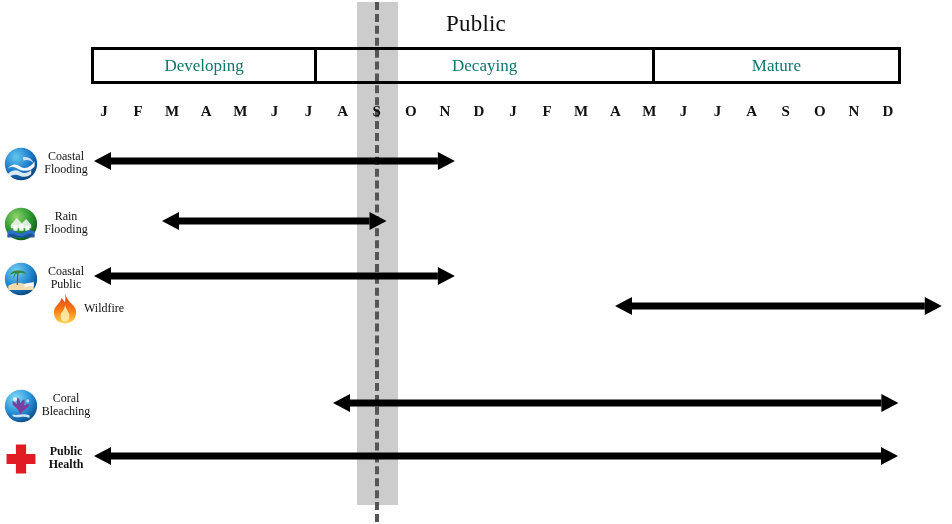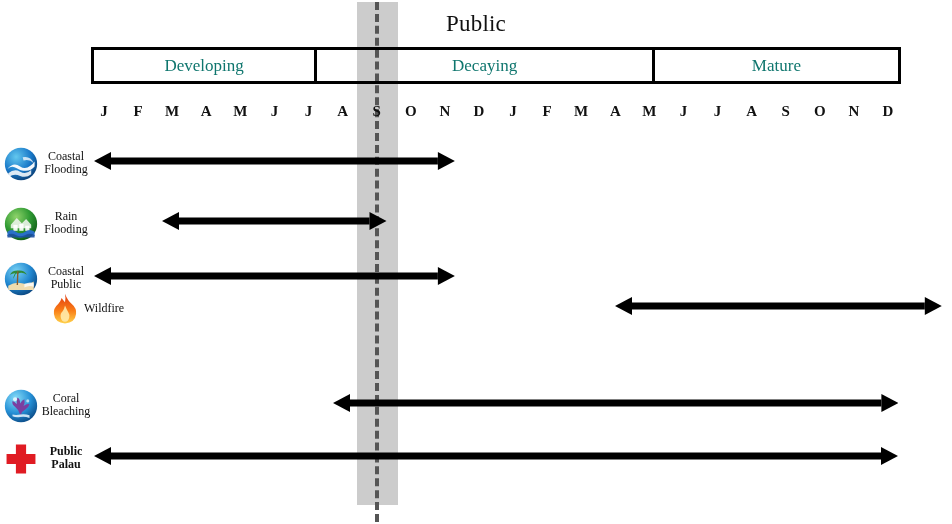--- a/index.html
+++ b/index.html
@@ -317,7 +317,7 @@
         </div>
         <div class="hazard-label" style="top: 3px;">
           <div>Public</div>
-          <div>Palau</div>
+          <div>Health</div>
         </div>
         <div class="arrow" style="left: 94px; top: 1px; width: 804px;">
           <svg viewBox="0 0 804 26" width="804" height="26" preserveAspectRatio="none">

